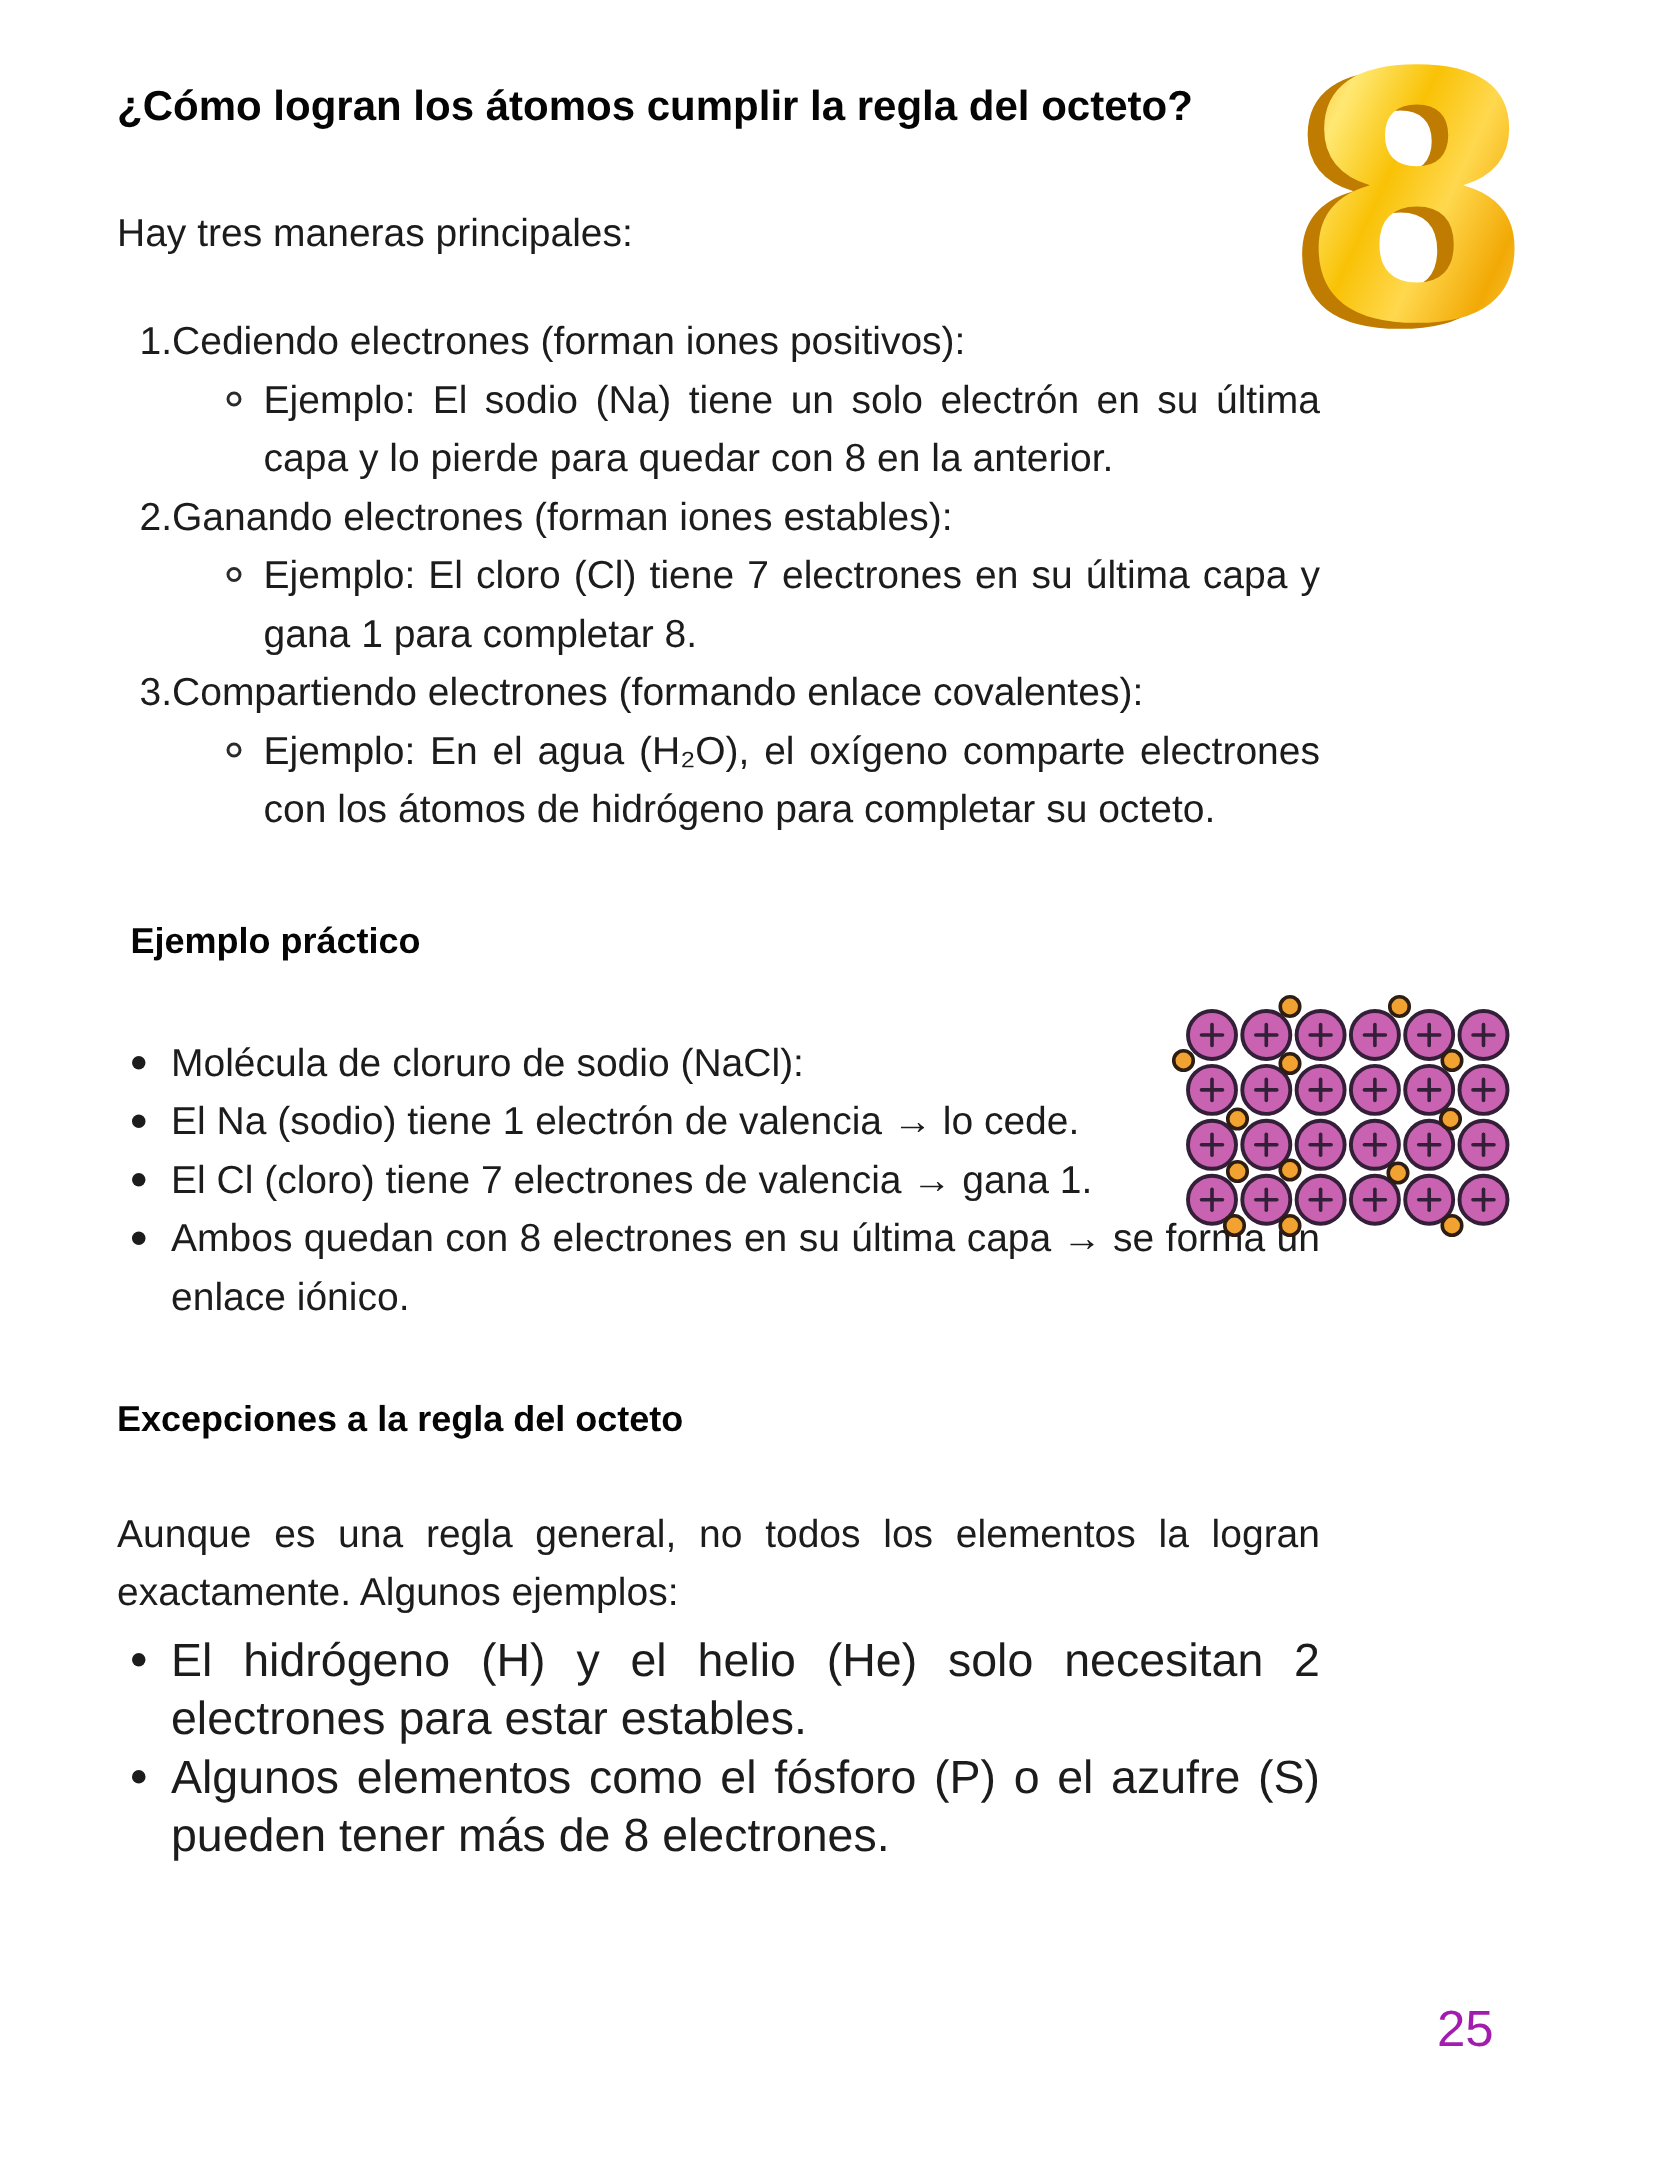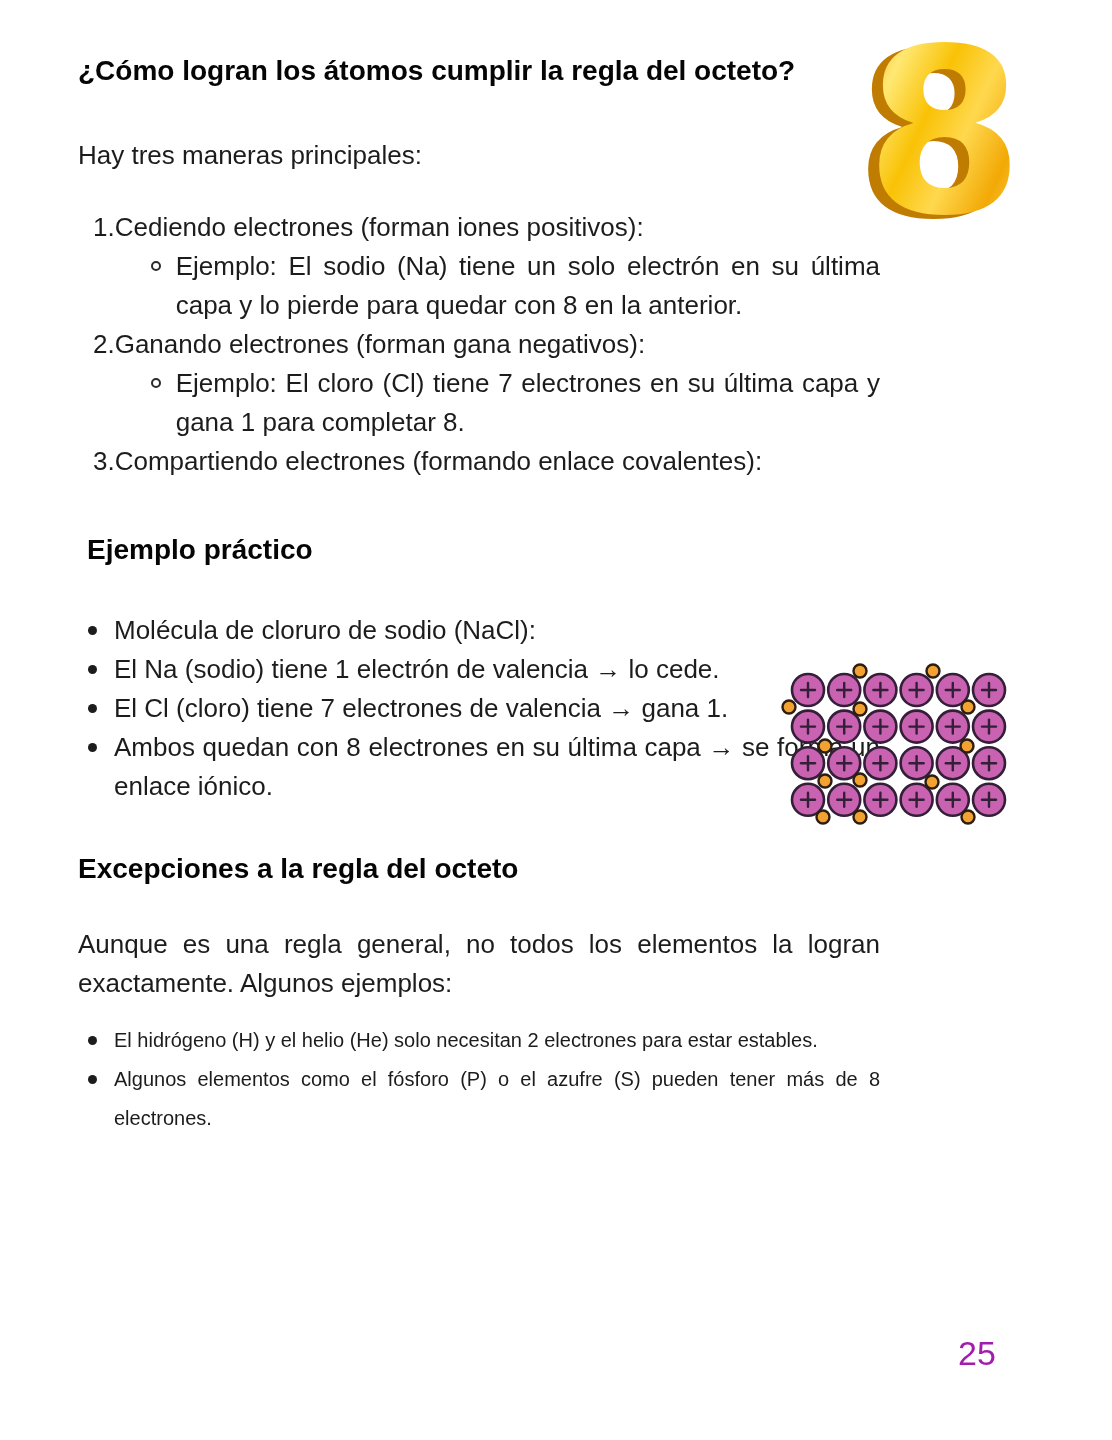--- a/index.html
+++ b/index.html
@@ -80,7 +80,7 @@
       <div class="method">
         <span class="mnum">2.</span>
         <div class="mbody">
-          <div class="mlabel">Ganando electrones (forman gana negativos):</div>
+          <div class="mlabel">Ganando electrones (forman iones estables):</div>
           <div class="sub">
             <span class="ring"></span>
             <div class="stext">Ejemplo: El cloro (Cl) tiene 7 electrones en su última capa y gana 1 para completar 8.</div>

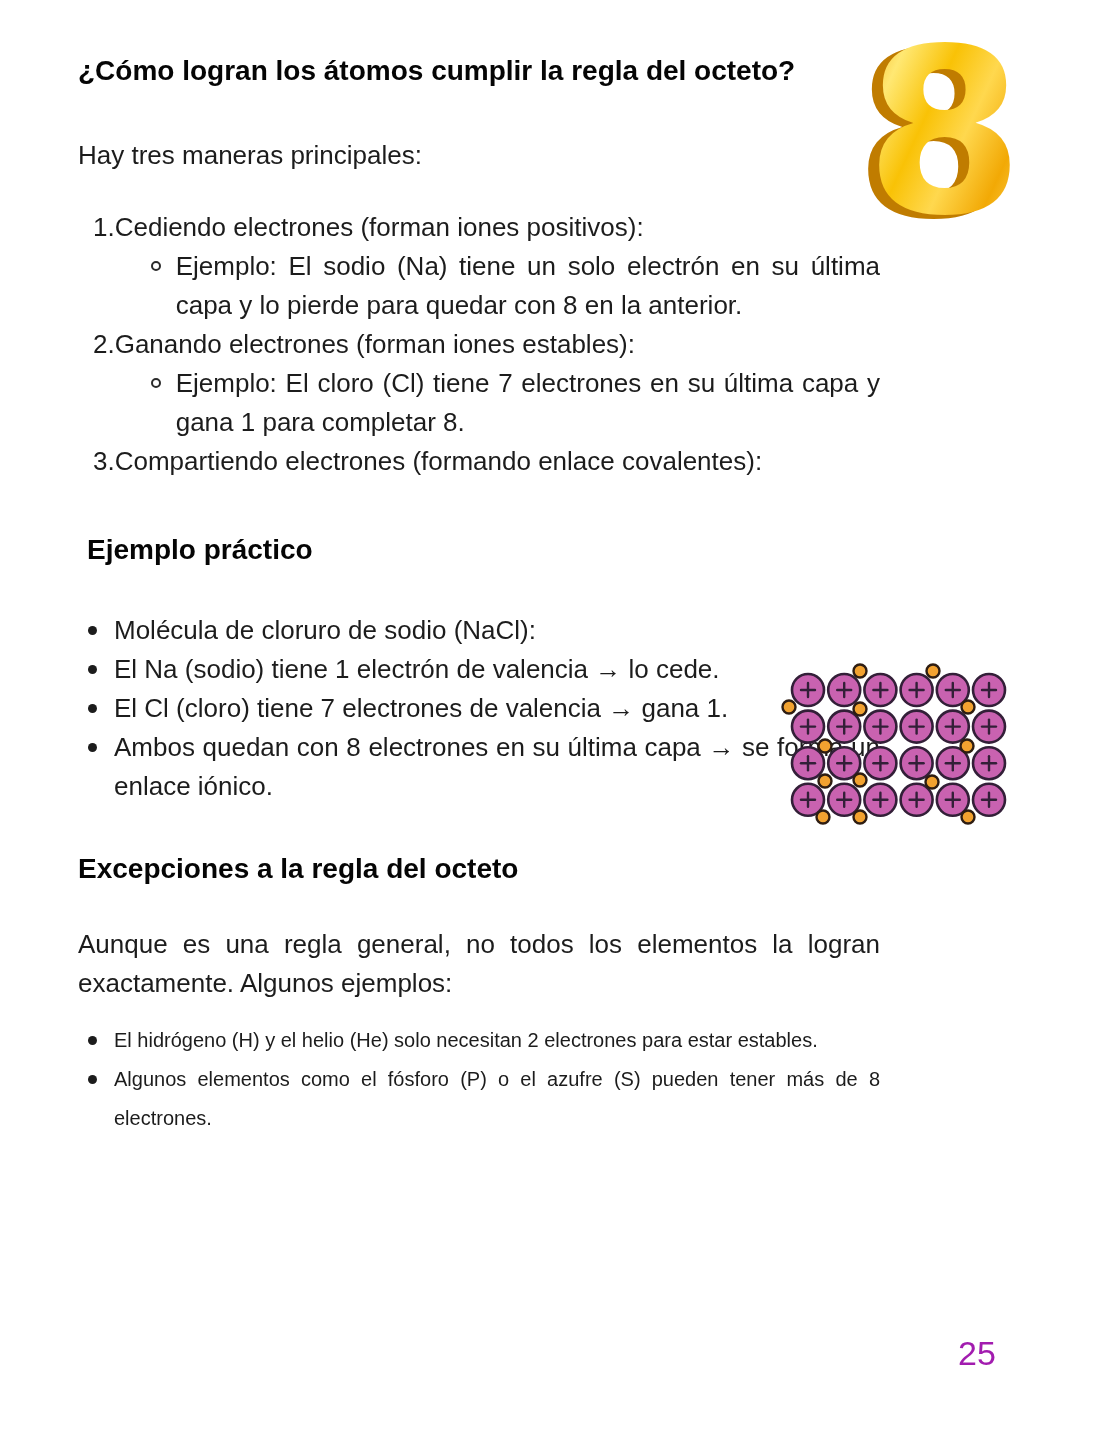--- a/index.html
+++ b/index.html
@@ -92,6 +92,10 @@
         <span class="mnum">3.</span>
         <div class="mbody">
           <div class="mlabel">Compartiendo electrones (formando enlace covalentes):</div>
+          <div class="sub">
+            <span class="ring"></span>
+            <div class="stext">Ejemplo: En el agua (H₂O), el oxígeno comparte electrones con los átomos de hidrógeno para completar su octeto.</div>
+          </div>
         </div>
       </div>
 

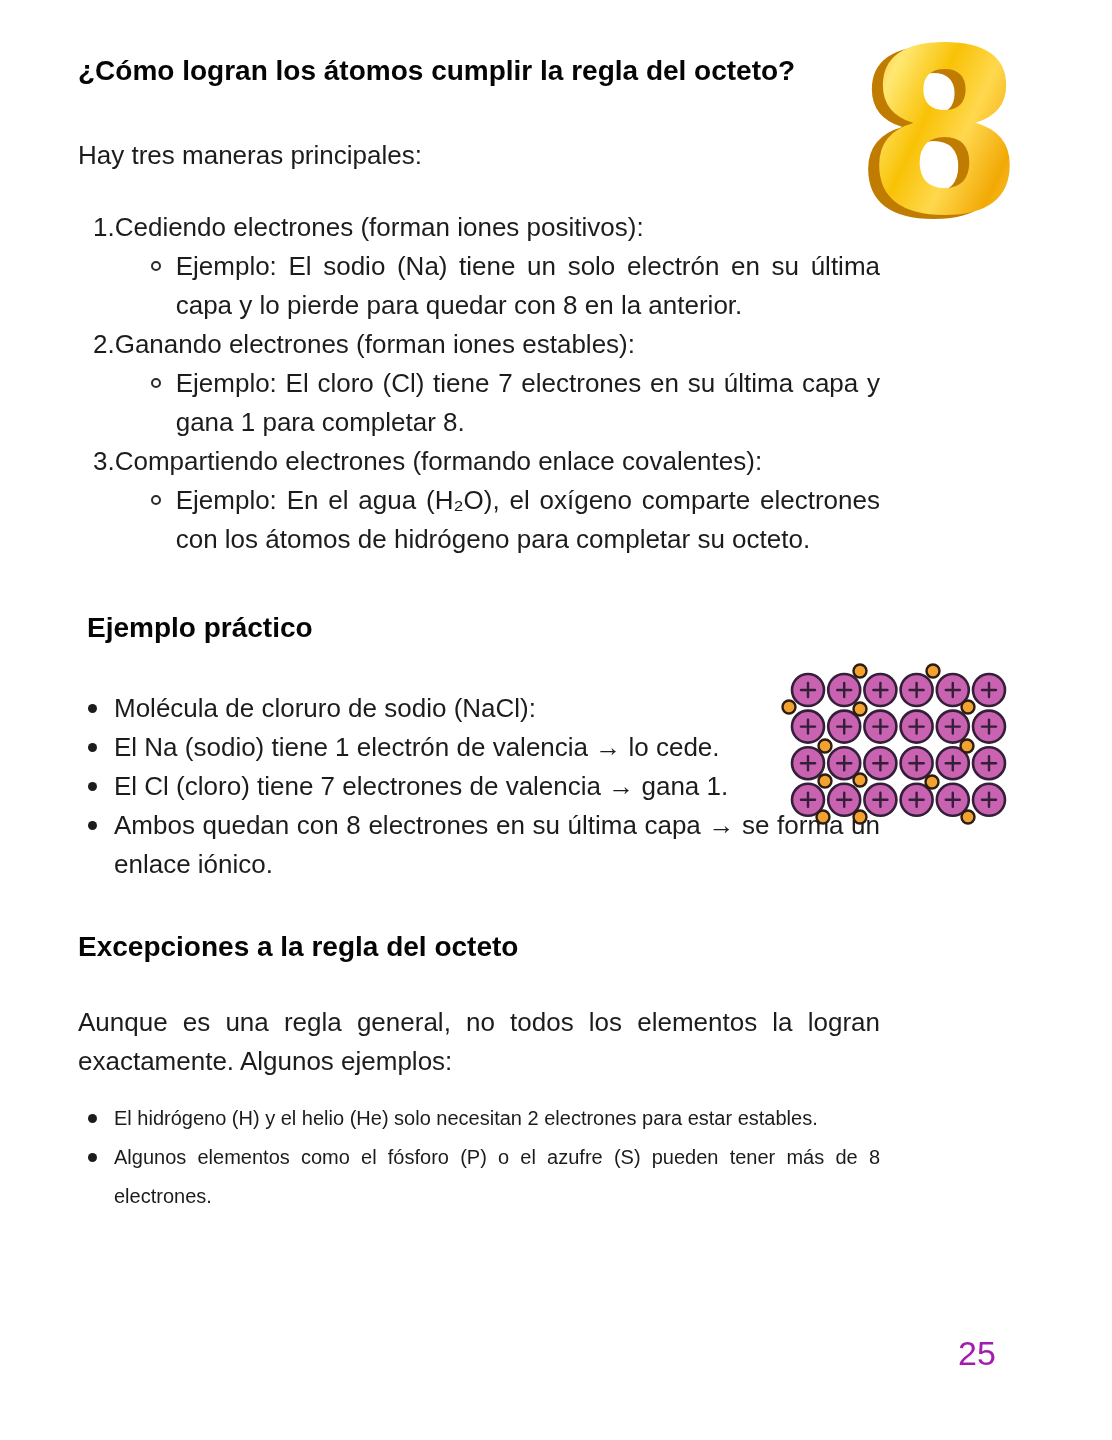--- a/index.html
+++ b/index.html
@@ -26,7 +26,7 @@
   }
   .stext { flex:1; min-width:0; text-align:justify; }
 
-  .h2 { font-size:28px; line-height:38px; font-weight:700; color:#050505; }
+  .h2 { font-size:24px; line-height:38px; font-weight:700; color:#050505; }
   .h2-practical { margin:50px 0 0 9px; }
   .h2-exceptions { margin:44px 0 0 0; }
 

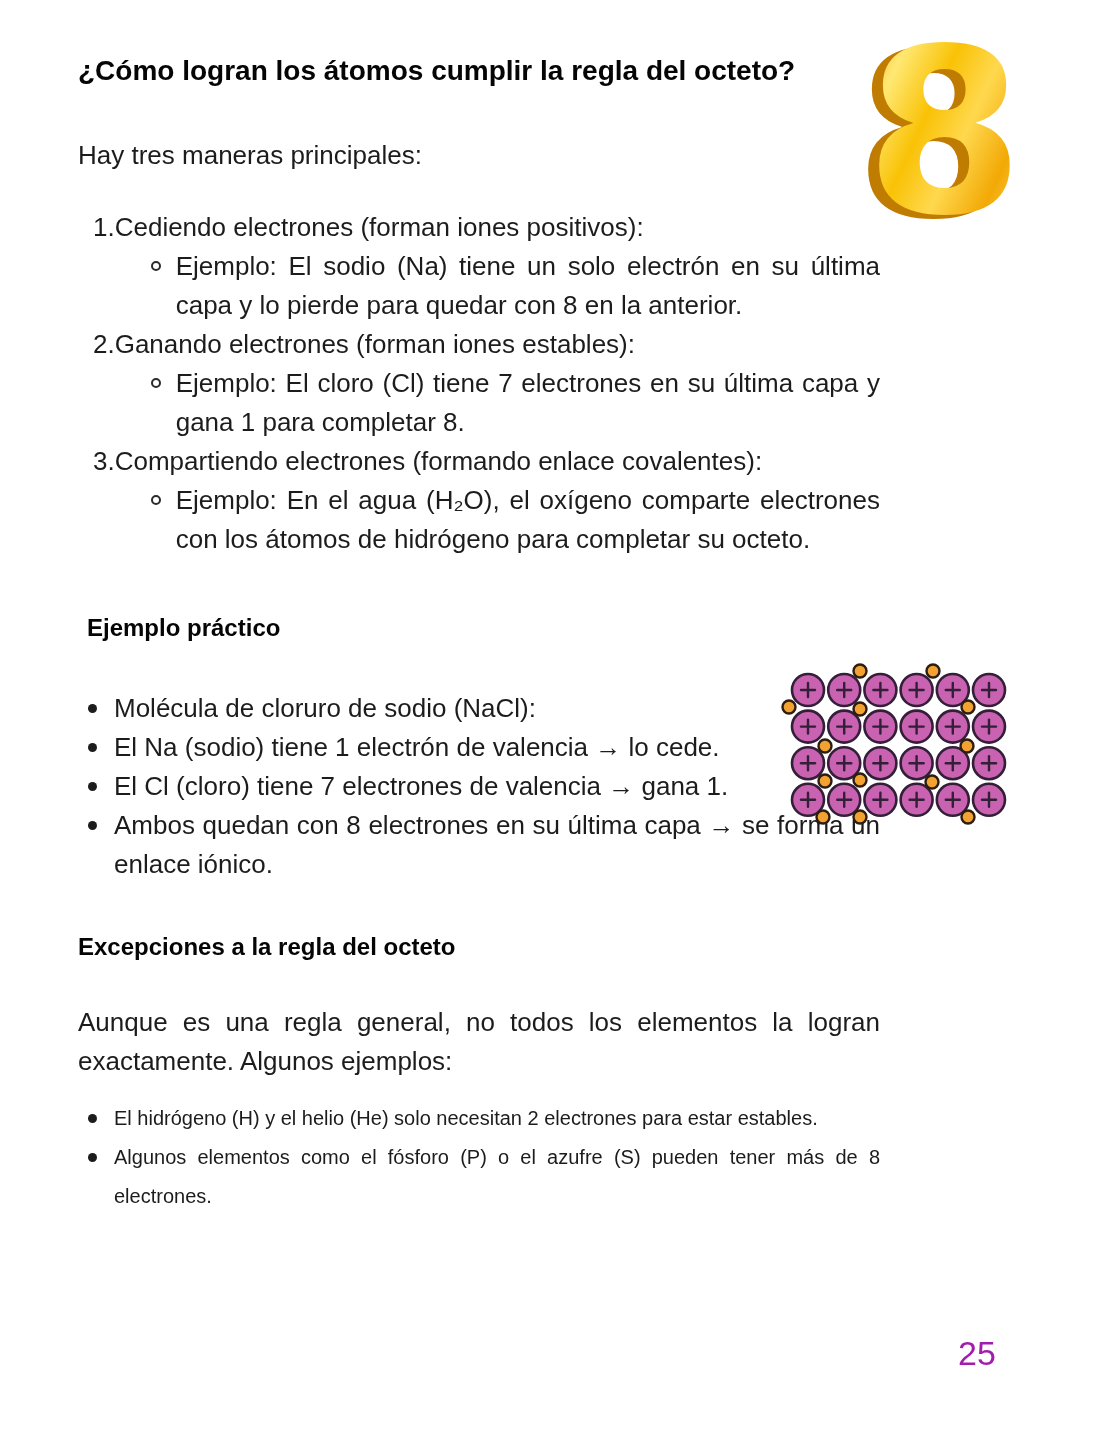--- a/index.html
+++ b/index.html
@@ -31,7 +31,7 @@
   .h2-exceptions { margin:44px 0 0 0; }
 
   .blist { margin-top:42px; font-size:26px; line-height:39px; }
-  .blist2 { margin-top:18px; font-size:20px; line-height:39px; }
+  .blist2 { margin-top:6px; font-size:31px; line-height:39px; }
   .bitem { display:flex; }
   .dot { flex:0 0 auto; width:9px; height:9px; border-radius:50%; background:#1c1c1c; margin:15px 17px 0 10px; }
   .btext { flex:1; min-width:0; text-align:justify; }

